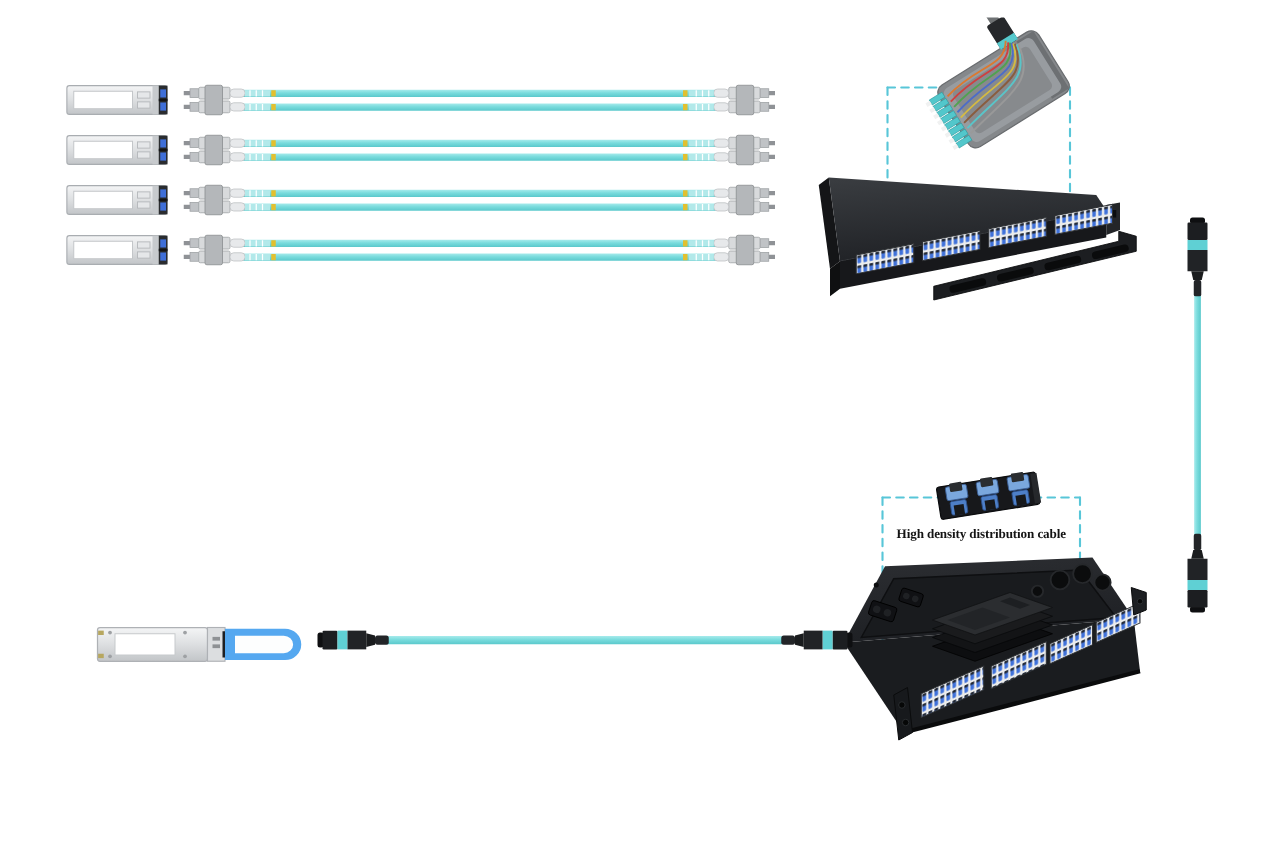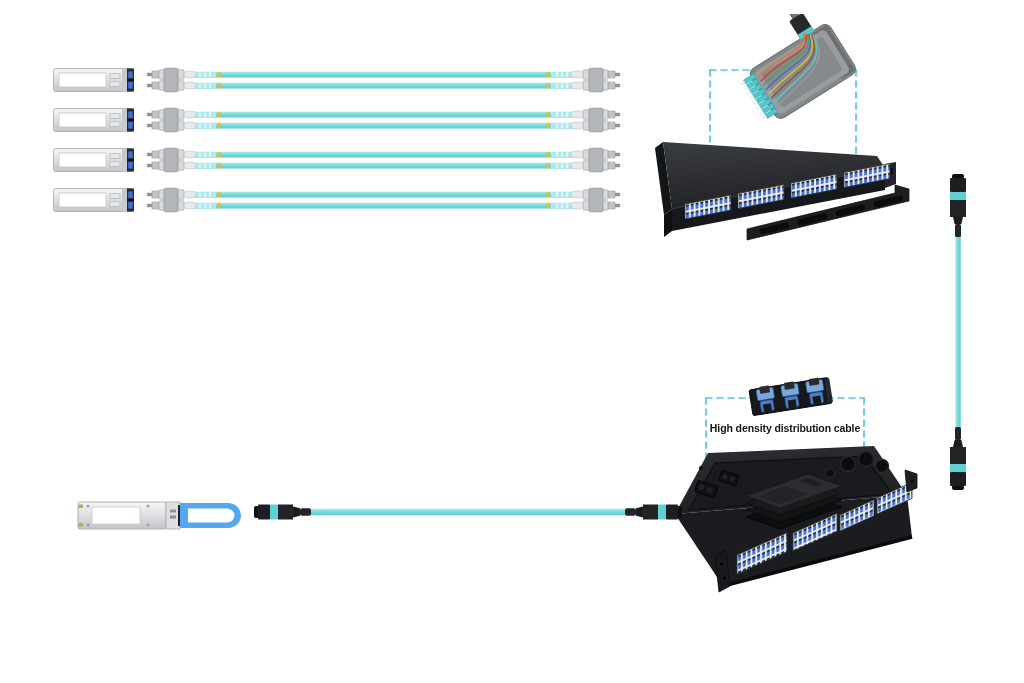--- a/index.html
+++ b/index.html
@@ -12,7 +12,7 @@
   .dash{stroke:var(--callout_dash,#58c6d8);stroke-width:1.7;stroke-dasharray:6 5;fill:none;stroke-linecap:round;}
   .hd-label{
     left:698px;top:422px;width:174px;text-align:center;
-    font-size:10.5px;font-weight:bold;color:#141414;letter-spacing:-0.1px;white-space:nowrap;
+    font-size:10.5px;font-weight:bold;color:#141414;letter-spacing:-0.1px;white-space:nowrap;font-family:Liberation Serif, serif;
   }
 </style>
 </head>

